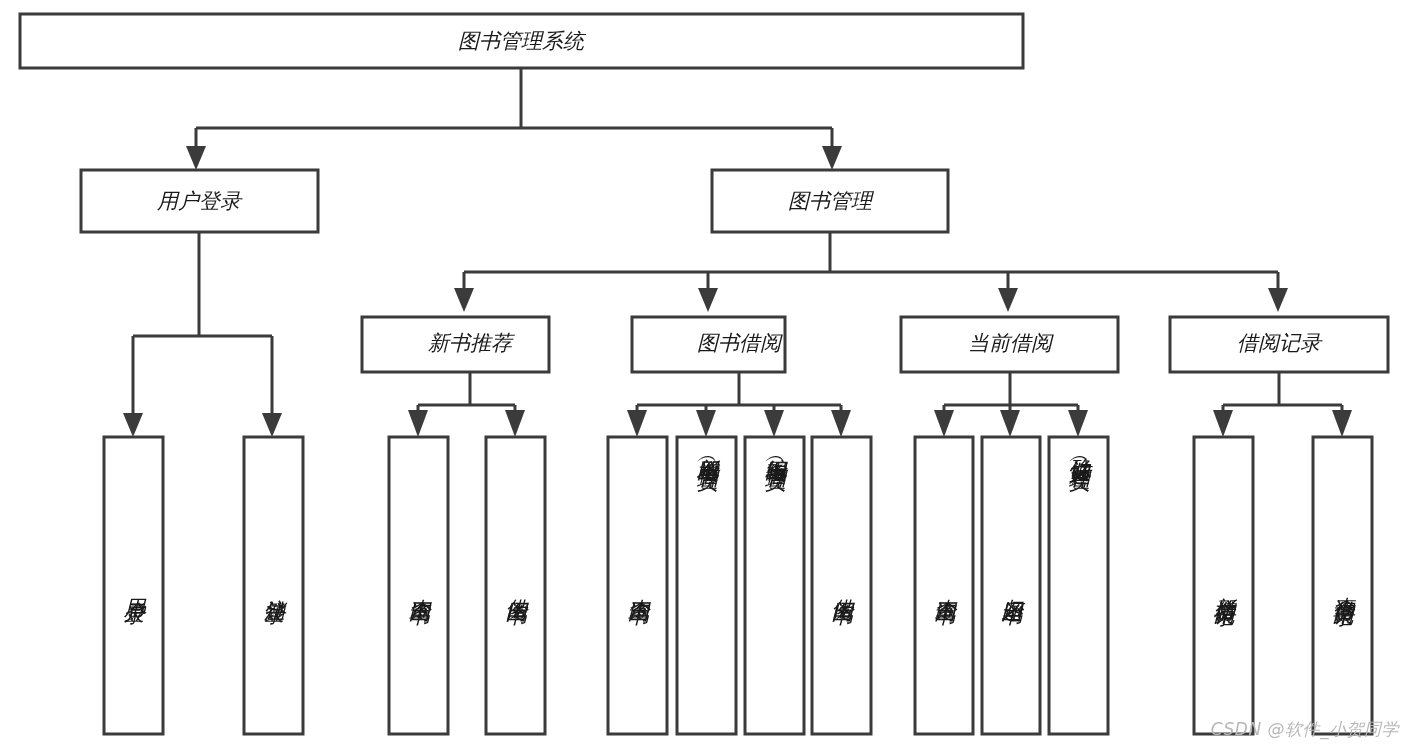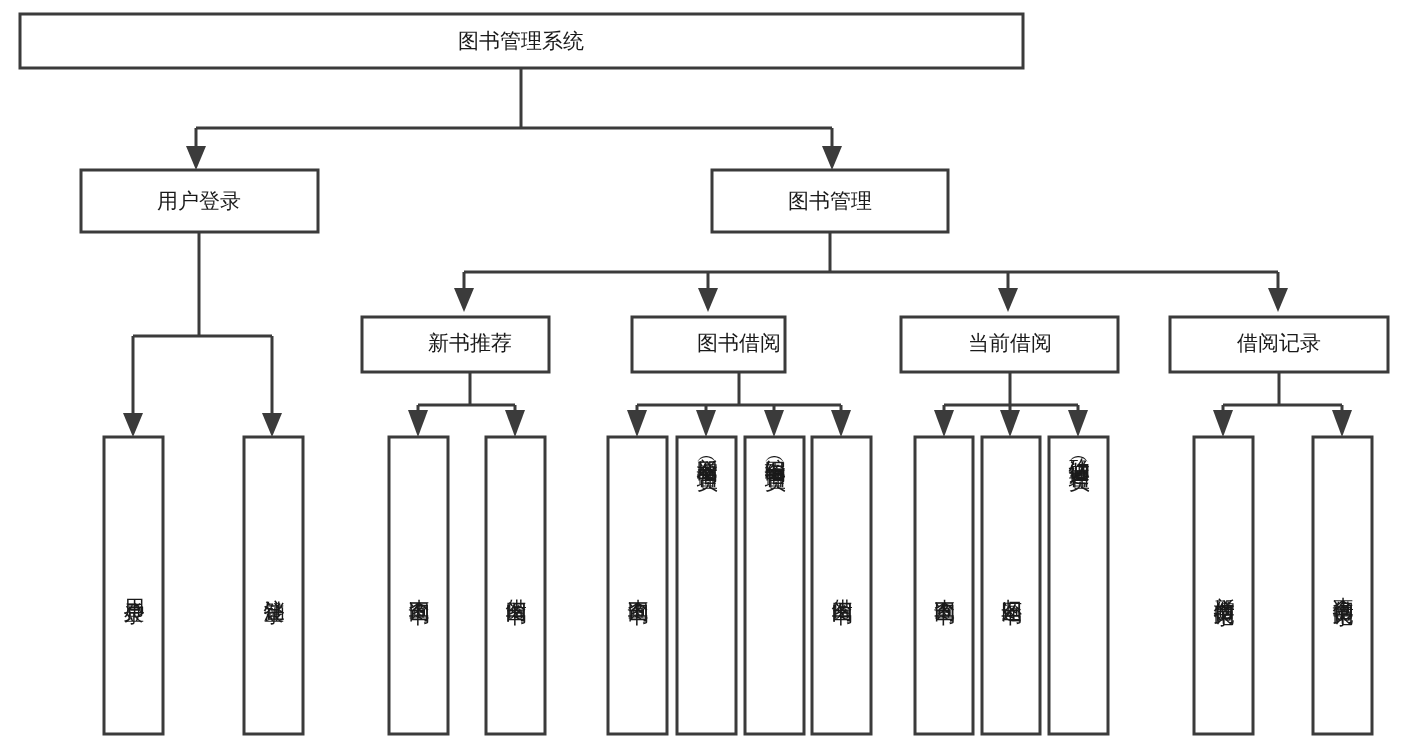--- a/index.html
+++ b/index.html
@@ -20,6 +20,7 @@
     width: 1405px;
     height: 747px;
     background: #ffffff;
+    font-style: italic;
   }
   svg.diagram-canvas {
     position: absolute;

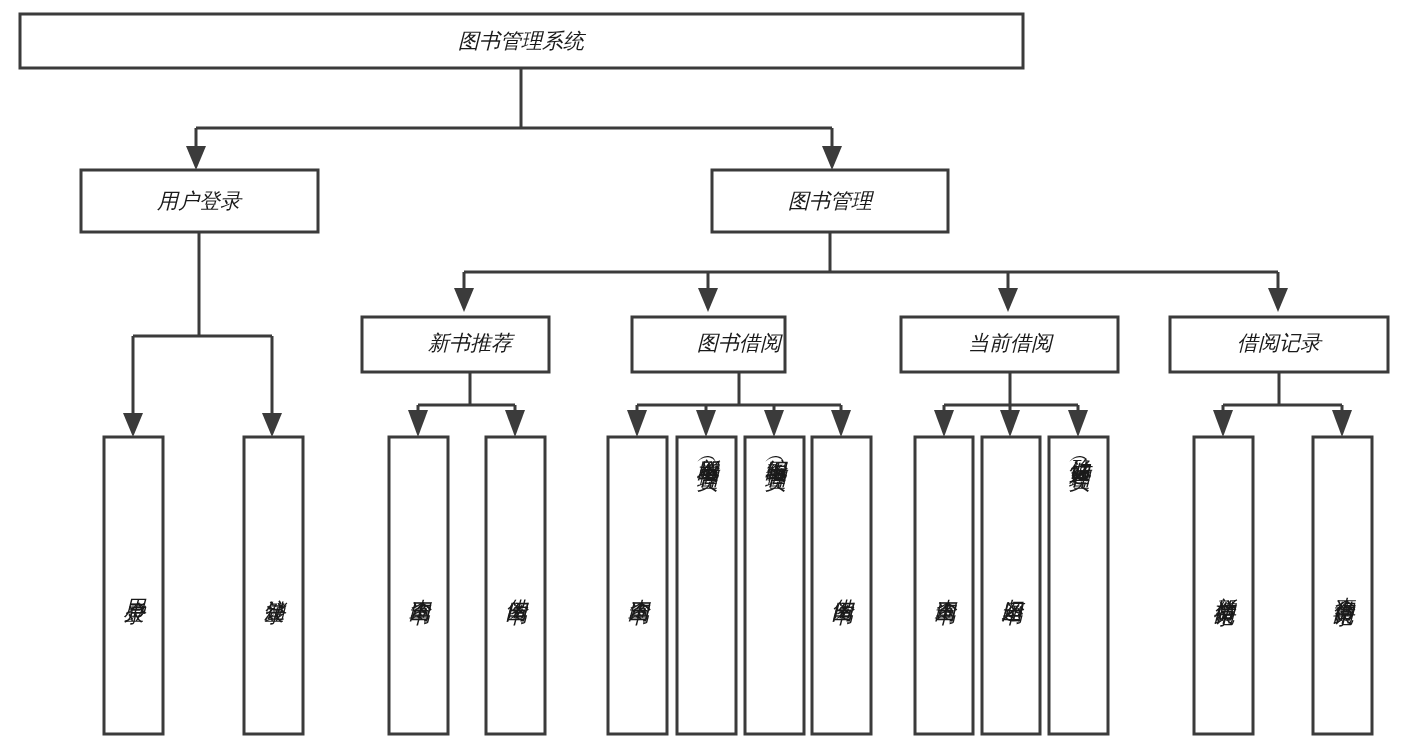--- a/index.html
+++ b/index.html
@@ -255,6 +255,7 @@
     <span class="vlabel-text">查询借阅记录</span>
   </div>
 
+  <div class="watermark">CSDN @软件_小贺同学</div>
 
 </div>
 

